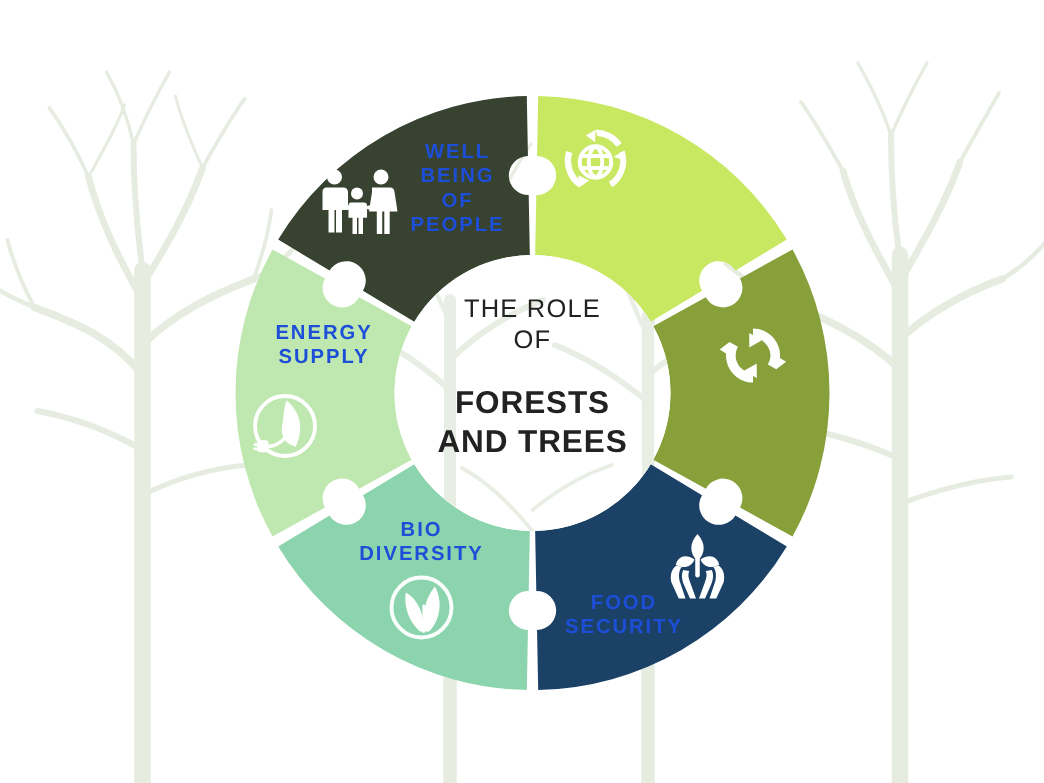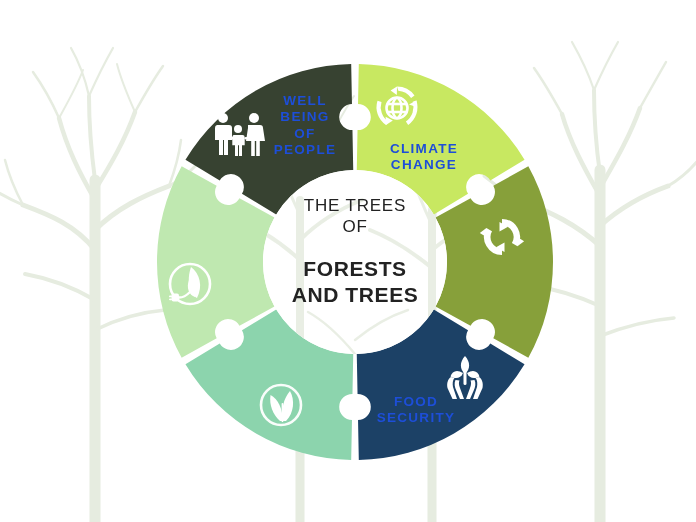--- a/index.html
+++ b/index.html
@@ -266,8 +266,6 @@
 OF
 PEOPLE</div>
 
-  <div class="seg-label" style="left:372px; top:141px; width:104px;">CLIMATE
-CHANGE</div>
 
 
   <div class="seg-label" style="left:364px; top:374px; width:104px;margin-top:20px;">FOOD

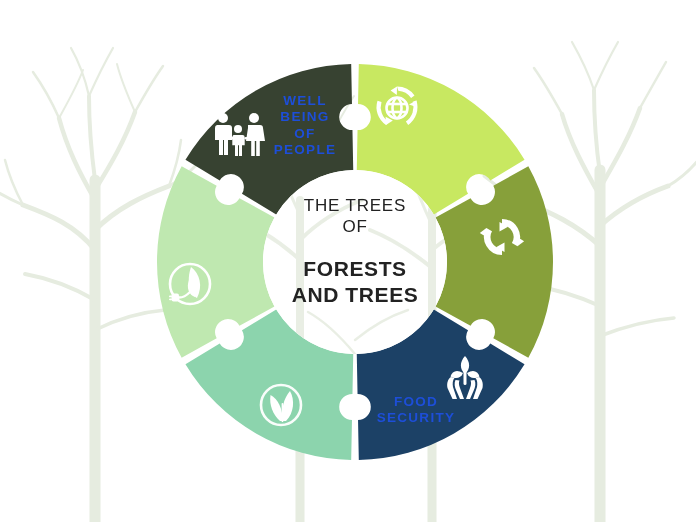--- a/index.html
+++ b/index.html
@@ -274,7 +274,7 @@
 
 
   <div id="center-title">
-    <span class="line-light">THE TREES
+    <span class="line-light">THE ROLE
 OF</span>
     <span class="line-bold">FORESTS
 AND TREES</span>

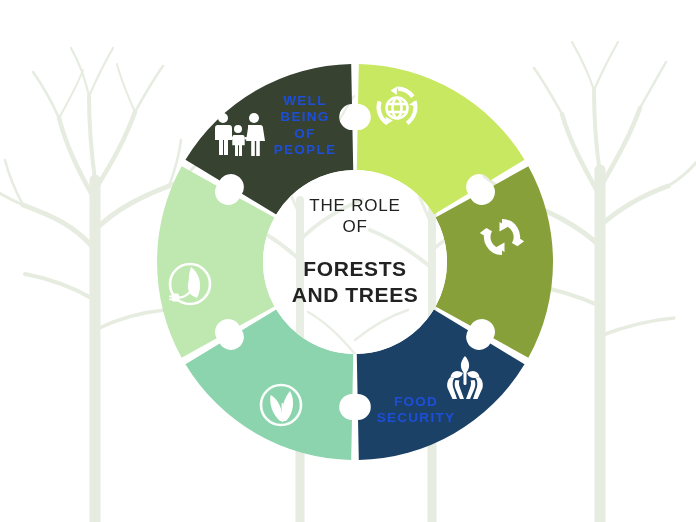--- a/index.html
+++ b/index.html
@@ -272,6 +272,8 @@
 SECURITY</div>
 
 
+  <div class="seg-label" style="left:164px; top:214px; width:104px;">ENERGY
+SUPPLY</div>
 
   <div id="center-title">
     <span class="line-light">THE ROLE

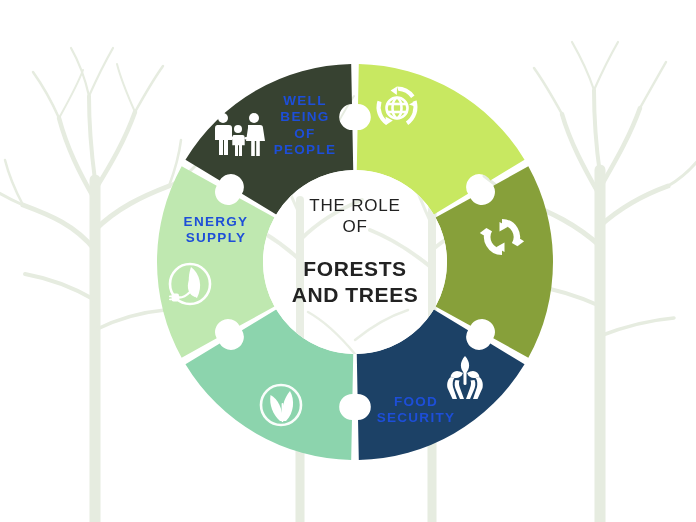--- a/index.html
+++ b/index.html
@@ -271,6 +271,8 @@
   <div class="seg-label" style="left:364px; top:374px; width:104px;margin-top:20px;">FOOD
 SECURITY</div>
 
+  <div class="seg-label" style="left:225px; top:345px; width:112px;">BIO
+DIVERSITY</div>
 
   <div class="seg-label" style="left:164px; top:214px; width:104px;">ENERGY
 SUPPLY</div>

